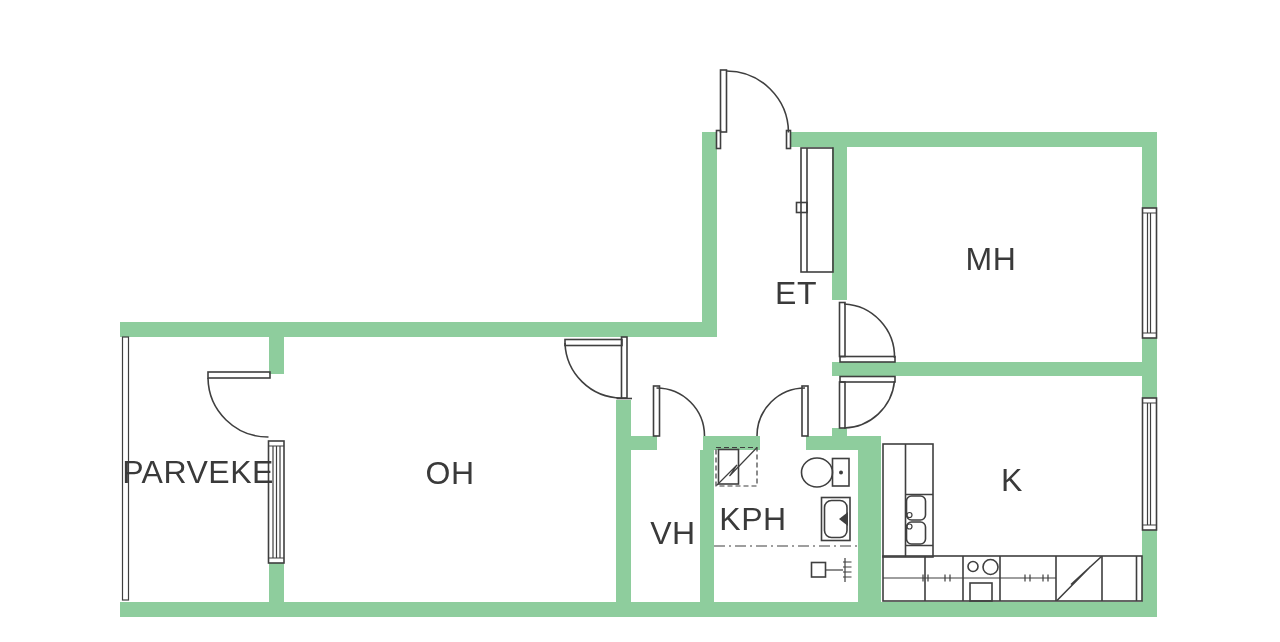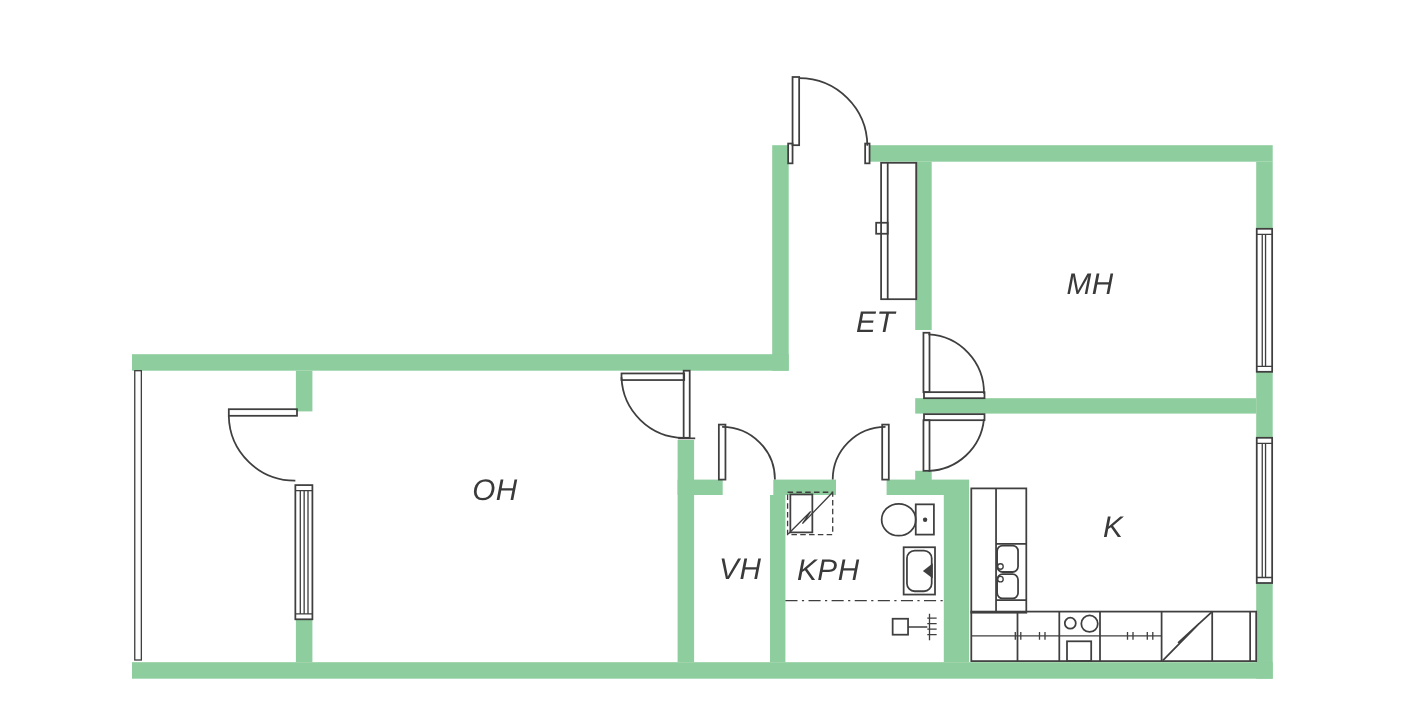--- a/index.html
+++ b/index.html
@@ -21,7 +21,7 @@
   .whitebox{fill:#ffffff;stroke:var(--line);stroke-width:1.6;}
   .room-label{
     position:absolute;transform:translate(-50%,-50%);
-    color:var(--text);font-size:27px;letter-spacing:0.5px;white-space:nowrap;font-style:italic;
+    color:var(--text);font-size:32px;letter-spacing:0.5px;white-space:nowrap;
   }
 </style>
 </head>

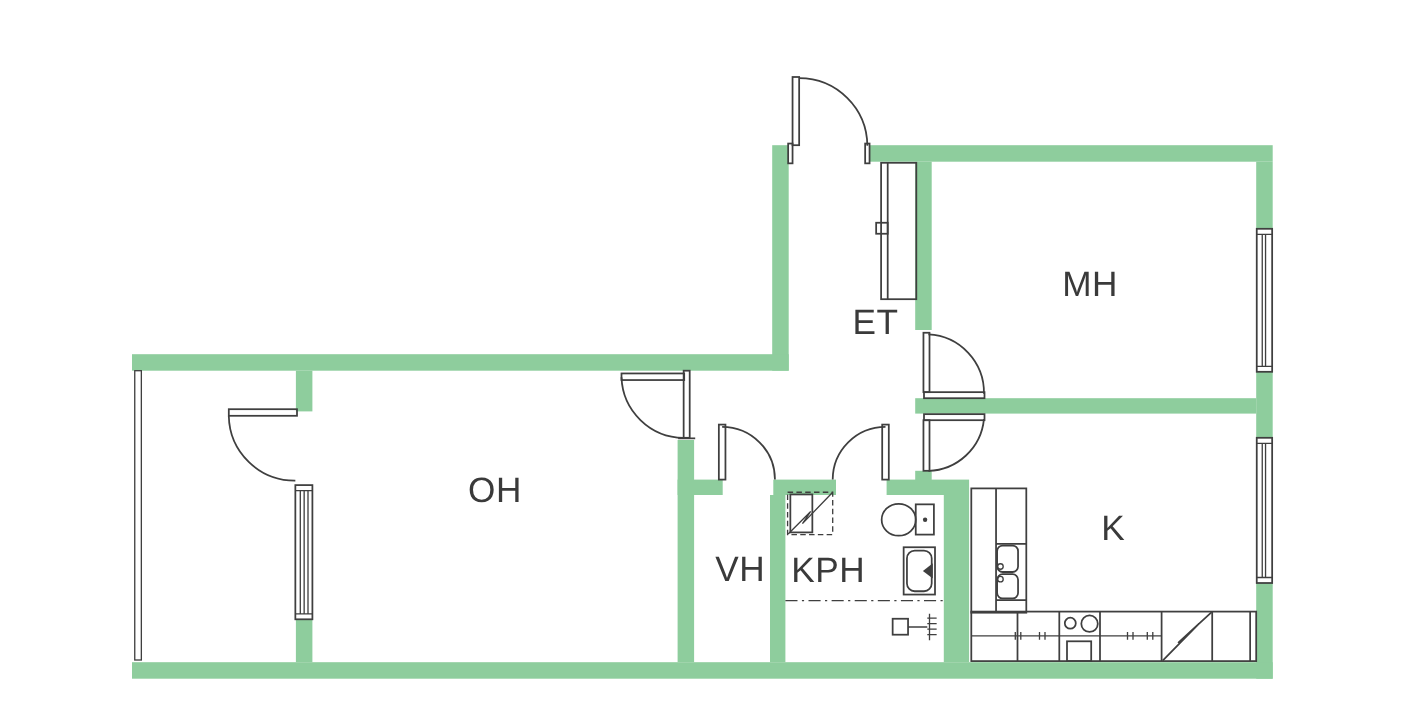--- a/index.html
+++ b/index.html
@@ -157,6 +157,7 @@
     </g>
   </svg>
 
+  <div class="room-label" style="left:198px;top:472px">PARVEKE</div>
   <div class="room-label" style="left:450px;top:446px">OH</div>
   <div class="room-label" style="left:673px;top:518px">VH</div>
   <div class="room-label" style="left:753px;top:519px">KPH</div>

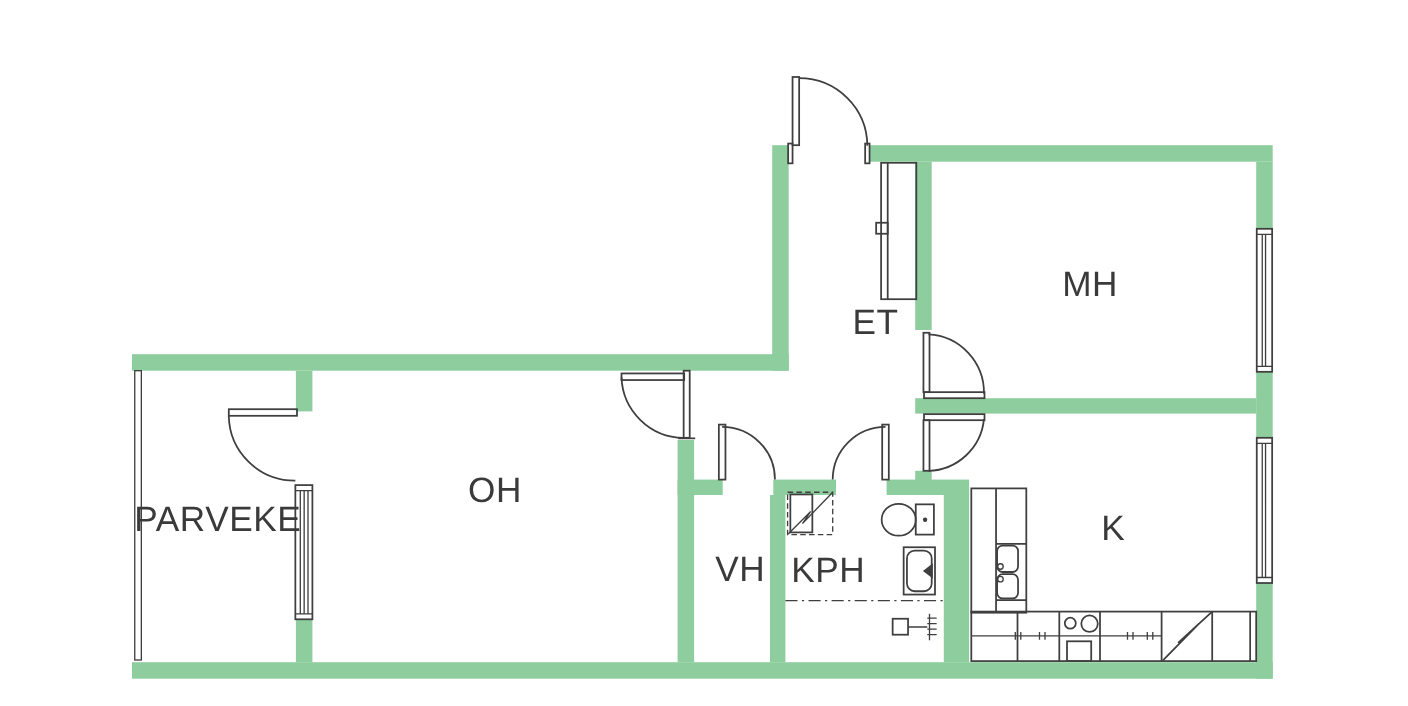--- a/index.html
+++ b/index.html
@@ -158,7 +158,7 @@
   </svg>
 
   <div class="room-label" style="left:198px;top:472px">PARVEKE</div>
-  <div class="room-label" style="left:450px;top:446px">OH</div>
+  <div class="room-label" style="left:450px;top:473px">OH</div>
   <div class="room-label" style="left:673px;top:518px">VH</div>
   <div class="room-label" style="left:753px;top:519px">KPH</div>
   <div class="room-label" style="left:796px;top:293px">ET</div>

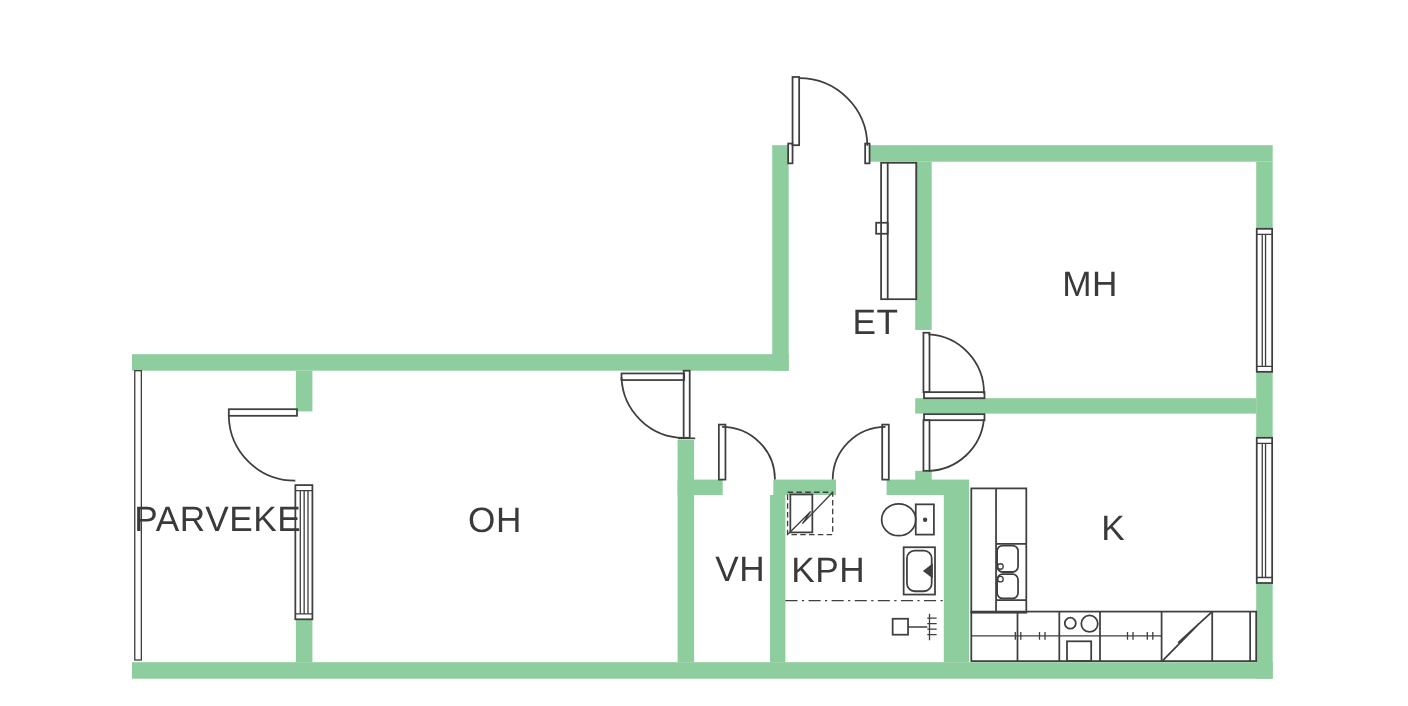--- a/index.html
+++ b/index.html
@@ -159,7 +159,7 @@
 
   <div class="room-label" style="left:198px;top:472px">PARVEKE</div>
   <div class="room-label" style="left:450px;top:473px">OH</div>
-  <div class="room-label" style="left:673px;top:518px">VH</div>
+  <div class="room-label" style="left:673px;top:533px">VH</div>
   <div class="room-label" style="left:753px;top:519px">KPH</div>
   <div class="room-label" style="left:796px;top:293px">ET</div>
   <div class="room-label" style="left:991px;top:259px">MH</div>

